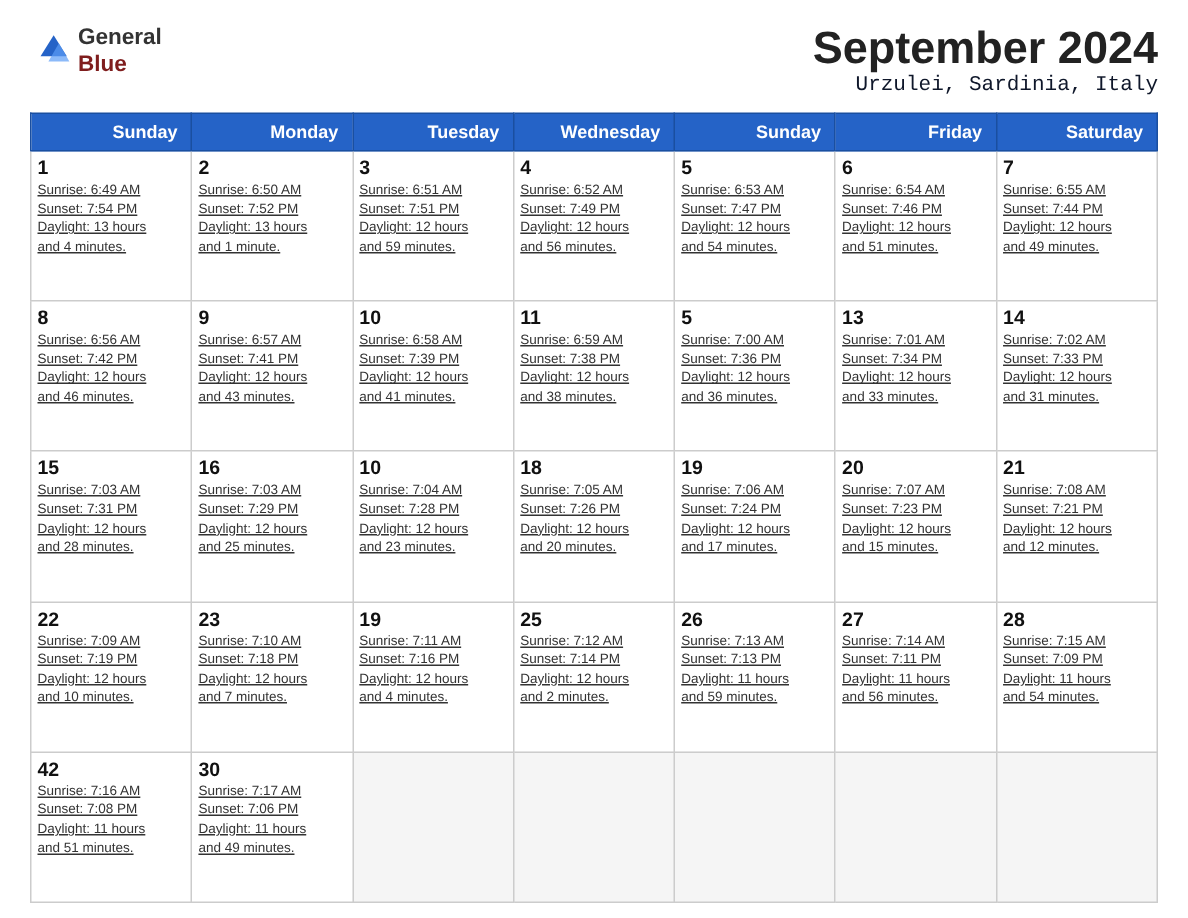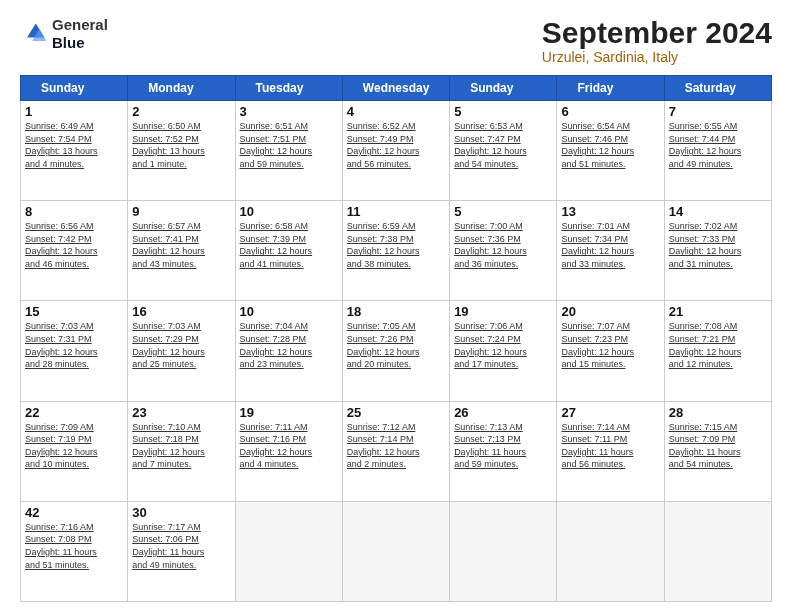--- a/index.html
+++ b/index.html
@@ -34,7 +34,7 @@
       line-height: 1.2;
     }
     .logo-general { color: #333; }
-    .logo-blue { color: #0f172a; }
+    .logo-blue { color: #7f1d1d; }
     .logo-icon {
       width: 28px;
       height: 28px;

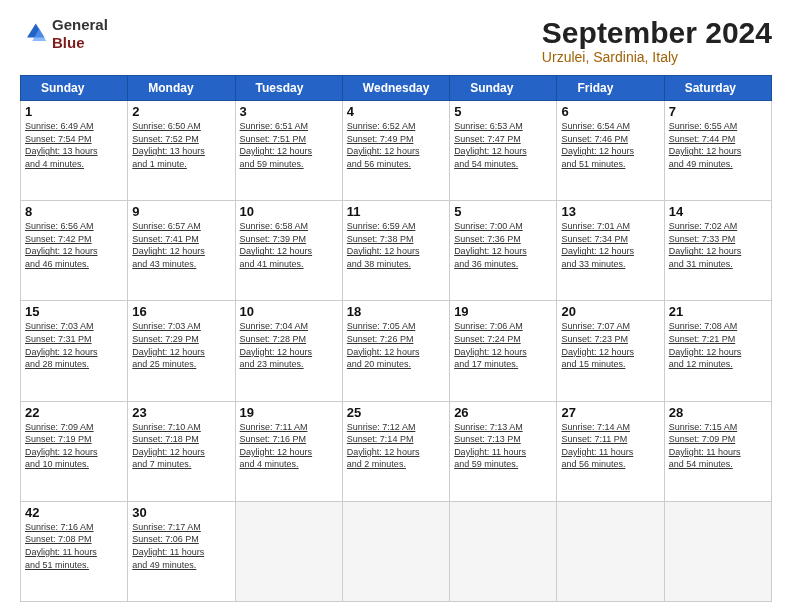--- a/index.html
+++ b/index.html
@@ -40,7 +40,7 @@
       height: 28px;
     }
     .title-block {
-      text-align: left;
+      text-align: right;
     }
     .month-title {
       font-size: 30px;

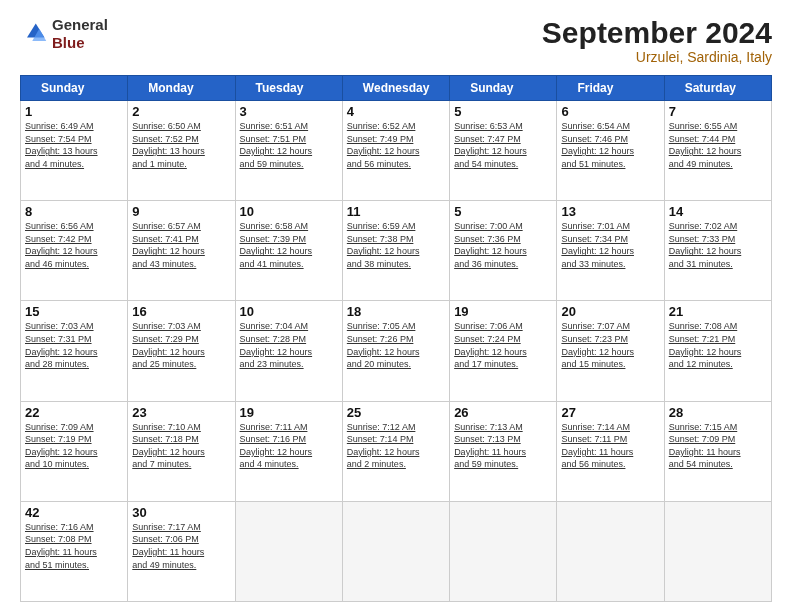--- a/index.html
+++ b/index.html
@@ -50,7 +50,8 @@
     }
     .location {
       font-size: 14px;
-      color: #a16207;
+      color: #0f172a;
+      font-family: Liberation Mono, monospace;
     }
     .calendar {
       flex: 1;

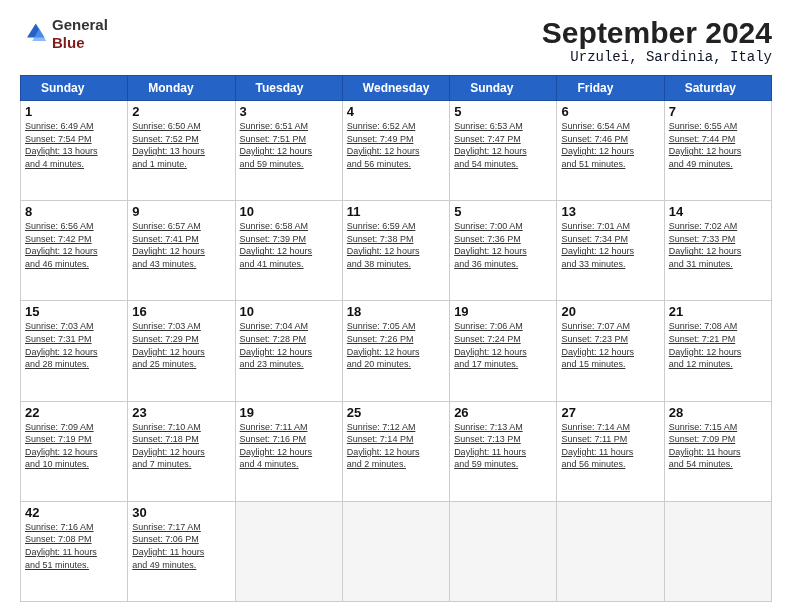--- a/index.html
+++ b/index.html
@@ -65,9 +65,9 @@
       color: #fff;
       font-size: 12px;
       font-weight: bold;
-      padding: 5px 20px;
+      padding: 5px 9px;
       border: 1px solid #1a4fa0;
-      text-align: left;
+      text-align: right;
     }
     .calendar td {
       border: 1px solid #ccc;

